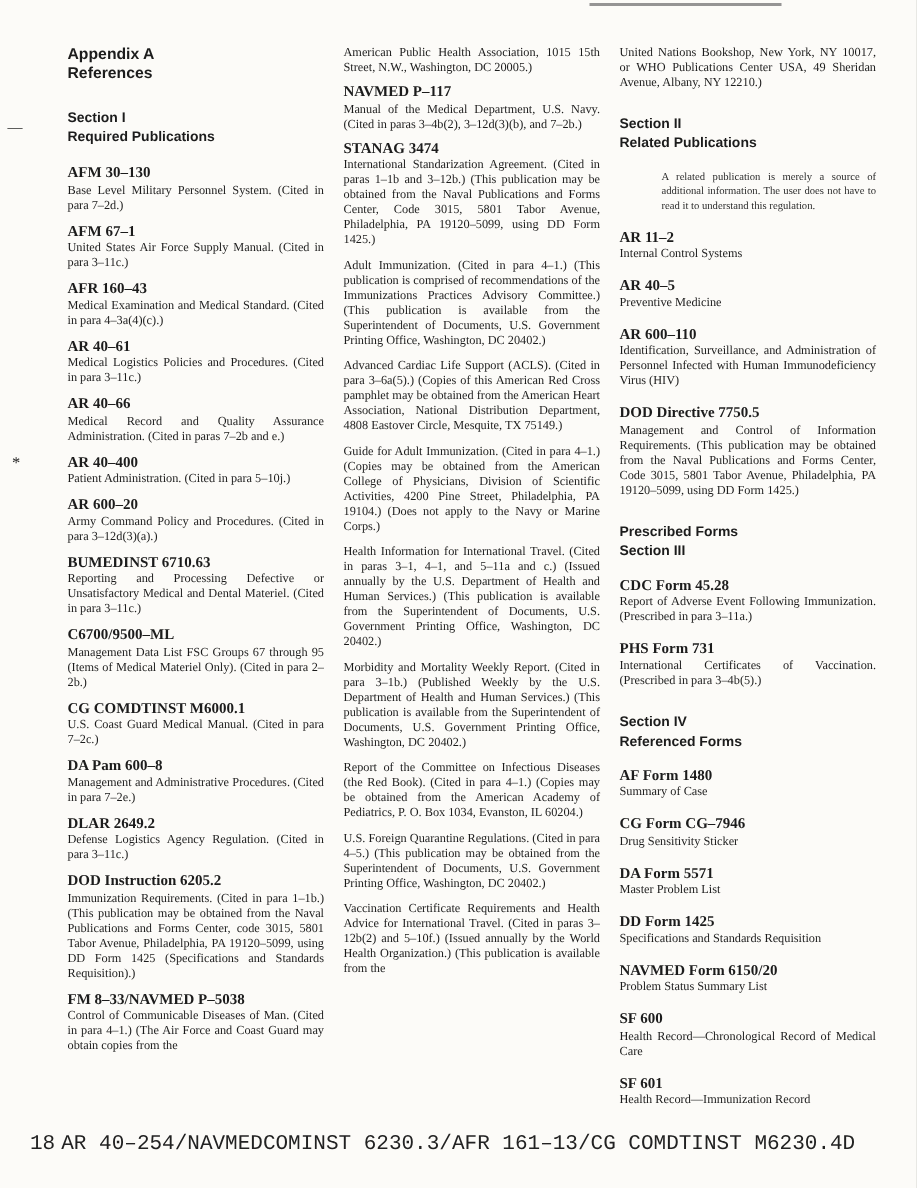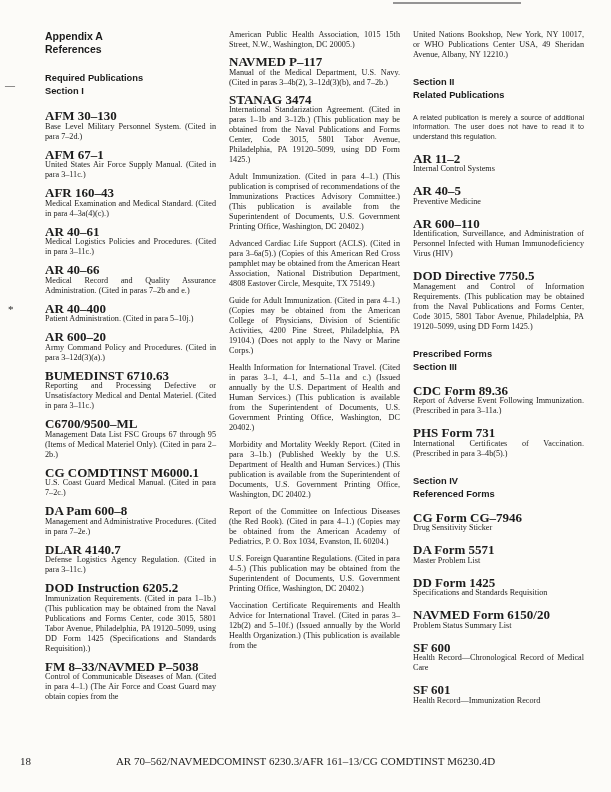--- a/index.html
+++ b/index.html
@@ -43,7 +43,7 @@
     font-weight:bold;font-size:9.3px;line-height:13px;
   }
   .ehead{
-    font-weight:bold;font-size:13px;line-height:10.5px;
+    font-weight:bold;font-size:10px;line-height:10.5px;
     font-family:"Liberation Serif", serif;
   }
   .ebody{

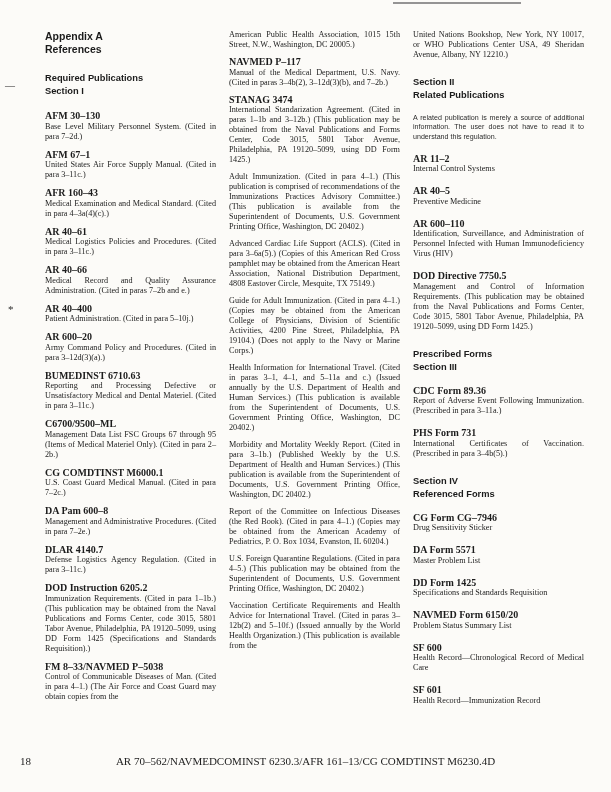--- a/index.html
+++ b/index.html
@@ -79,8 +79,8 @@
           <div class="tline">References</div>
         </div>
         <div class="block section">
+          <div class="sline">Section I</div>
           <div class="sline">Required Publications</div>
-          <div class="sline">Section I</div>
         </div>
         <div class="block entry">
           <div class="ehead">AFM 30–130</div>

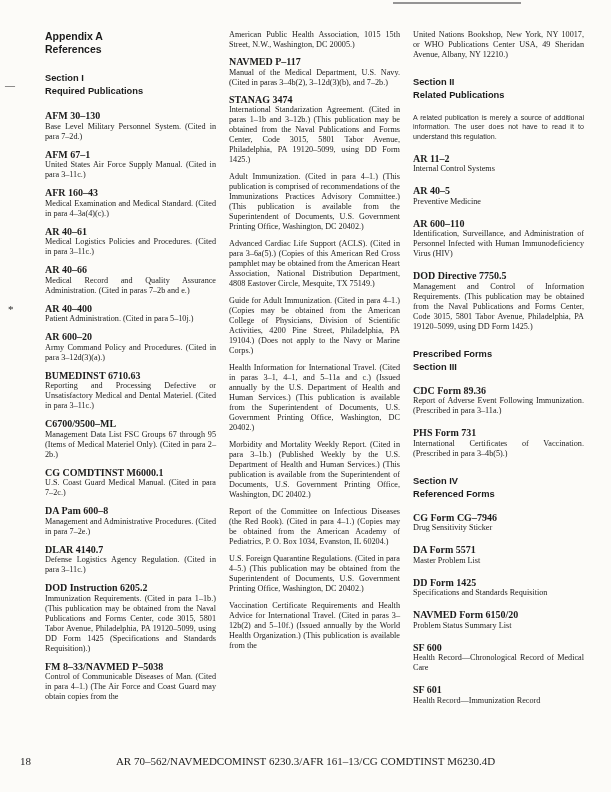--- a/index.html
+++ b/index.html
@@ -52,9 +52,10 @@
     font-family:Liberation Serif, serif;
   }
   .block.note .ebody{
-    font-family:Liberation Sans, sans-serif;
+    font-family:Liberation Serif, serif;
     font-size:7.1px;line-height:9.3px;
     color:#2b2b2b;
+    margin-left:28px;
   }
   .footer{
     position:absolute;left:0;top:755px;width:611px;

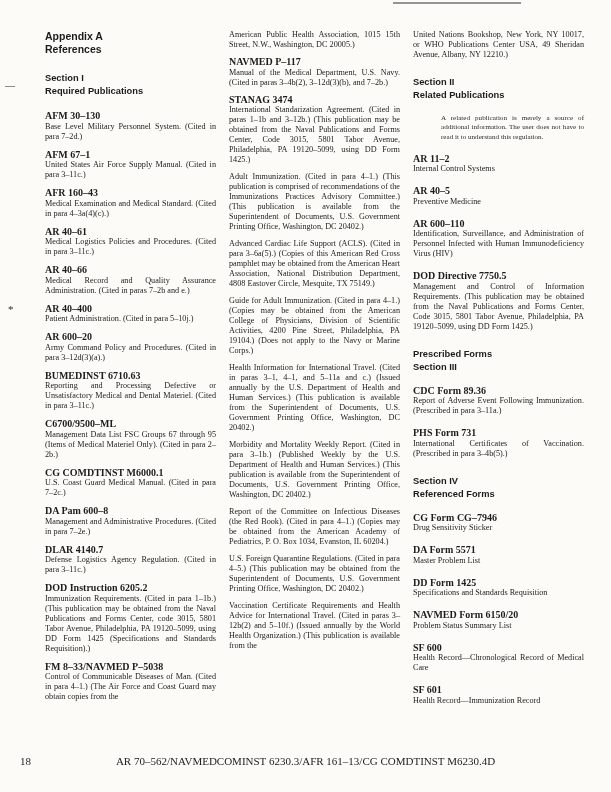--- a/index.html
+++ b/index.html
@@ -209,7 +209,7 @@
           <div class="sline">Section III</div>
         </div>
         <div class="block entry">
-          <div class="ehead">CDC Form 89.36</div>
+          <div class="ehead">CDC Form 45.28</div>
           <div class="ebody">Report of Adverse Event Following Immunization. (Prescribed in para 3–11a.)</div>
         </div>
         <div class="block entry">

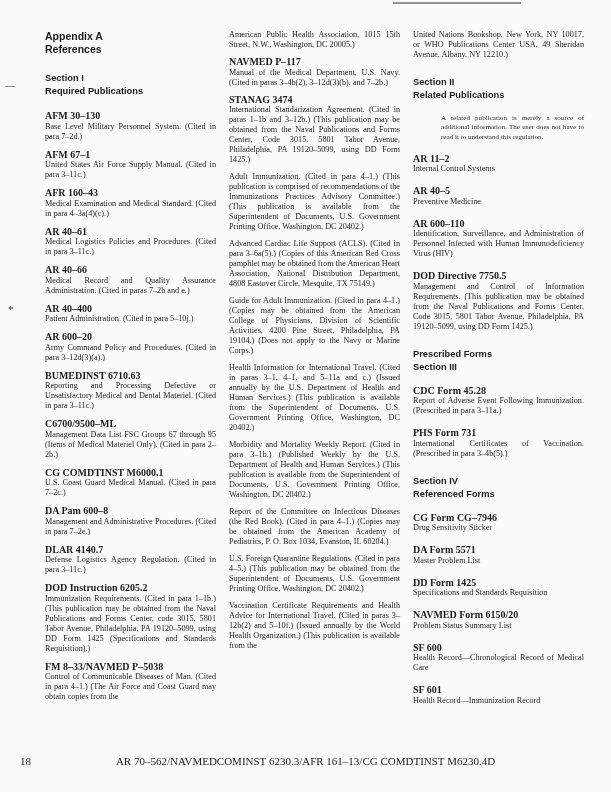--- a/index.html
+++ b/index.html
@@ -221,6 +221,10 @@
           <div class="sline">Referenced Forms</div>
         </div>
         <div class="block entry">
+          <div class="ehead">AF Form 1480</div>
+          <div class="ebody">Summary of Case</div>
+        </div>
+        <div class="block entry">
           <div class="ehead">CG Form CG–7946</div>
           <div class="ebody">Drug Sensitivity Sticker</div>
         </div>

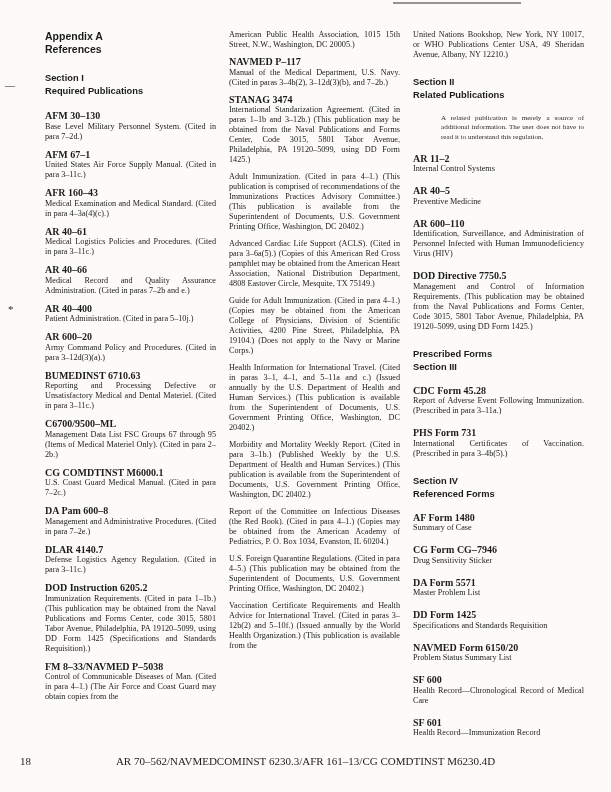--- a/index.html
+++ b/index.html
@@ -128,7 +128,7 @@
           <div class="ebody">Management and Administrative Procedures. (Cited in para 7–2e.)</div>
         </div>
         <div class="block entry">
-          <div class="ehead">DLAR 4140.7</div>
+          <div class="ehead">DLAR 2649.2</div>
           <div class="ebody">Defense Logistics Agency Regulation. (Cited in para 3–11c.)</div>
         </div>
         <div class="block entry">

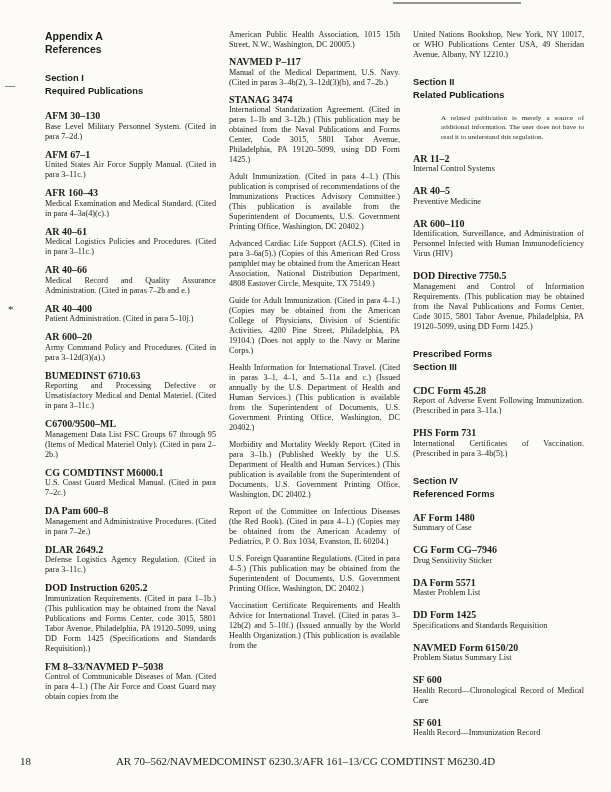--- a/index.html
+++ b/index.html
@@ -59,8 +59,8 @@
   }
   .footer{
     position:absolute;left:0;top:755px;width:611px;
-    font-family:Liberation Serif, serif;
-    font-size:11px;color:#222;
+    font-family:Liberation Mono, monospace;
+    font-size:14px;color:#222;
   }
   .pageno{position:absolute;left:20px;top:0;}
   .docid{display:block;margin:0 auto;width:546px;text-align:center;}

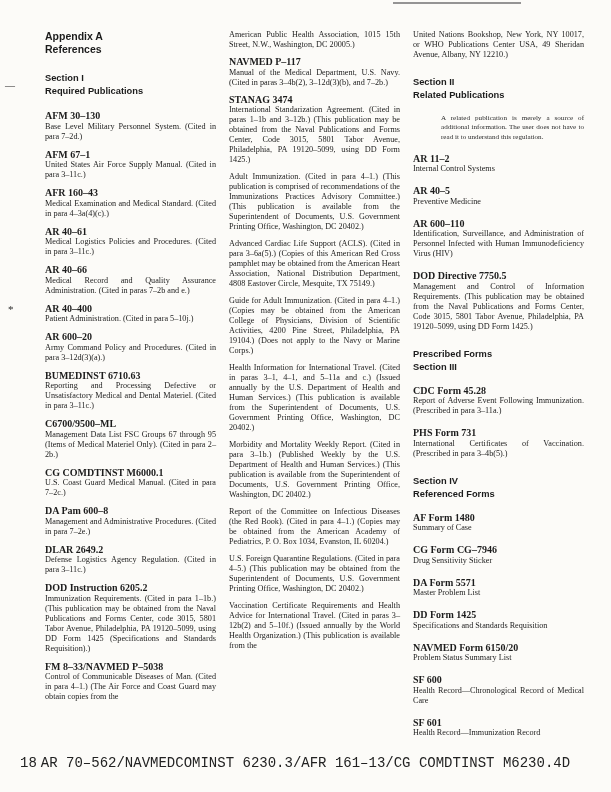--- a/index.html
+++ b/index.html
@@ -253,7 +253,7 @@
 
   <div class="footer">
     <span class="pageno">18</span>
-    <span class="docid">AR 70–562/NAVMEDCOMINST 6230.3/AFR 161–13/CG COMDTINST M6230.4D</span>
+    <span class="docid">AR 40–254/NAVMEDCOMINST 6230.3/AFR 161–13/CG COMDTINST M6230.4D</span>
   </div>
 </div>
 

